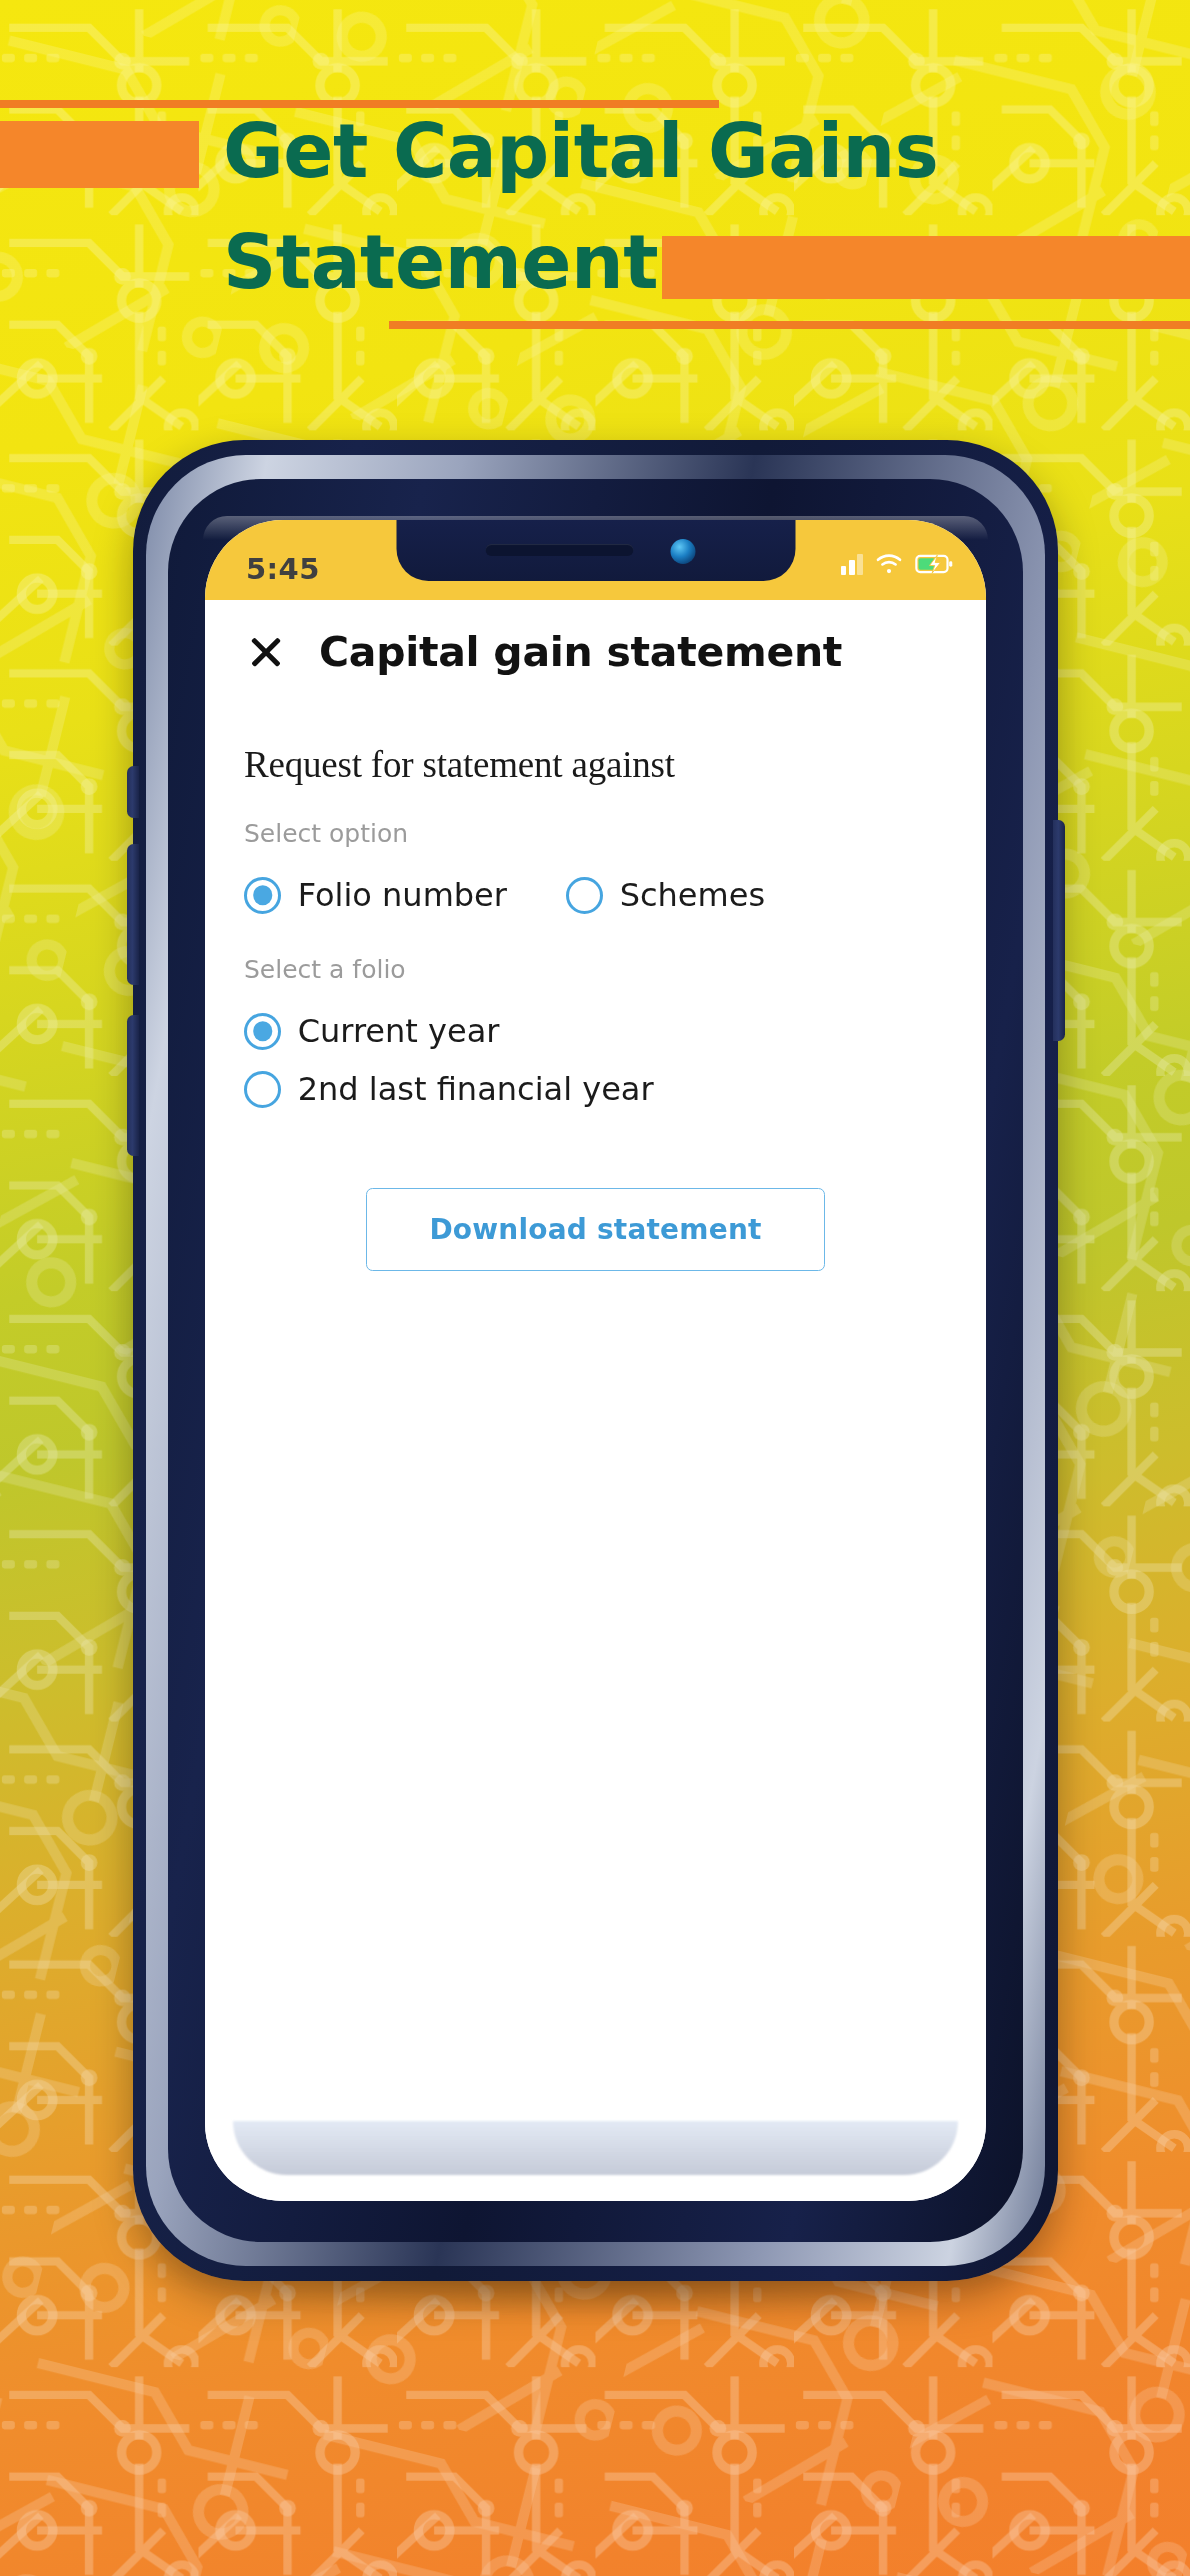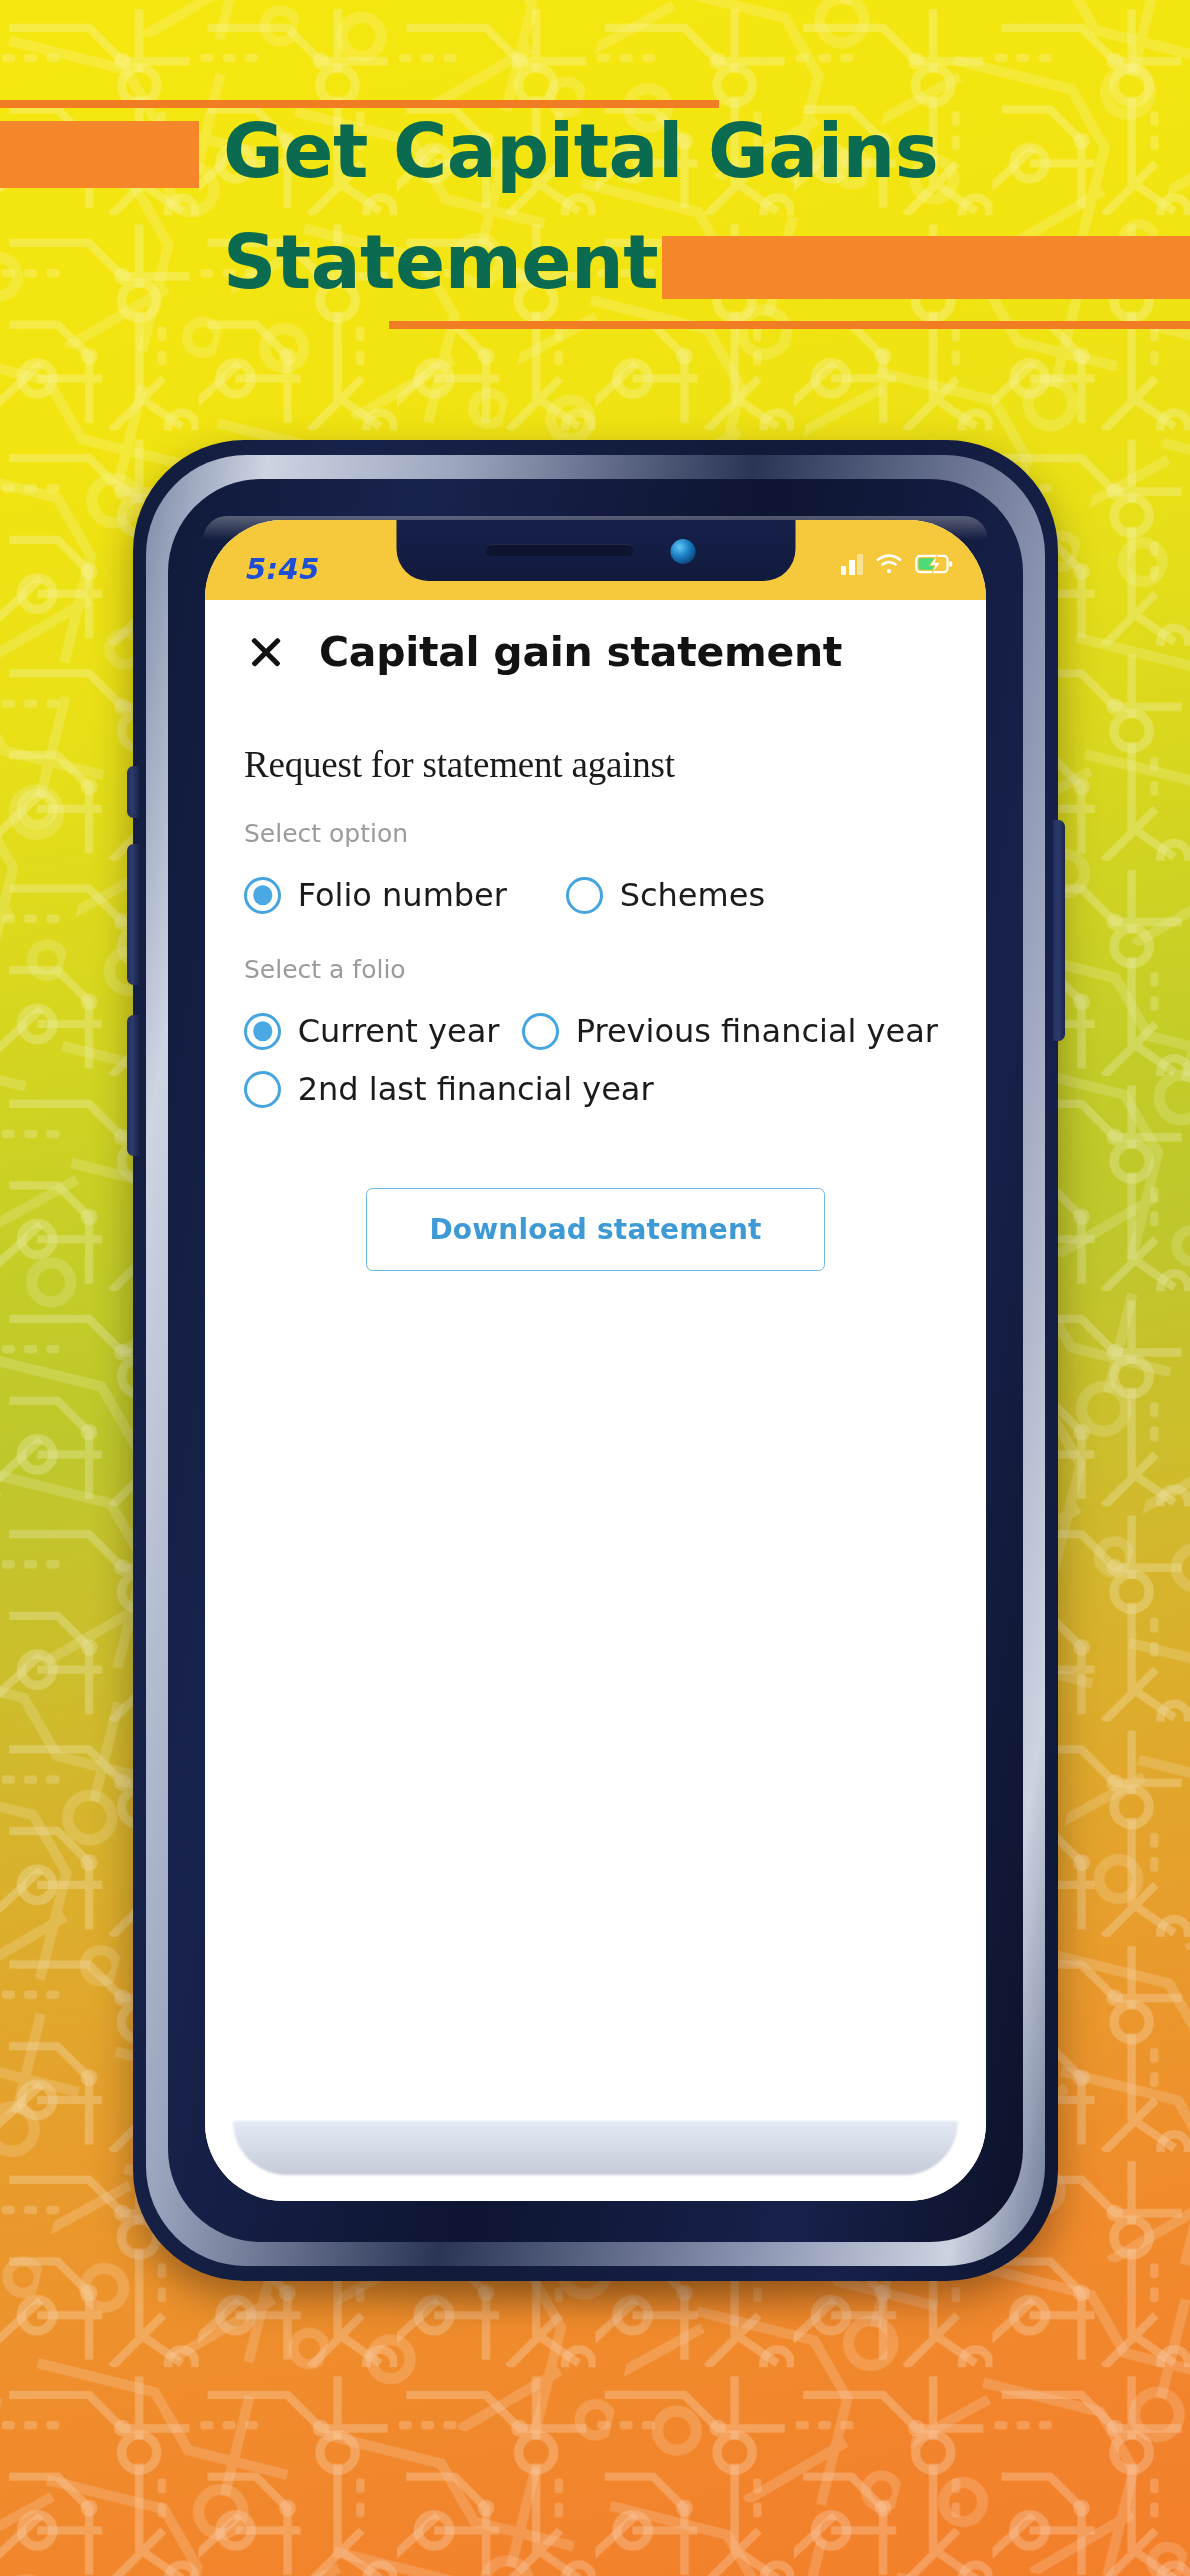--- a/index.html
+++ b/index.html
@@ -114,8 +114,8 @@
     position:absolute;left:0;top:0;right:0;height:80px;background:#f6c83c;z-index:5;
   }
   .status-time{
-    position:absolute;left:41px;top:32px;color:#1d4ed8;font-size:29px;font-weight:bold;
-    font-family:"DejaVu Sans",sans-serif;letter-spacing:0.4px;font-style:italic;
+    position:absolute;left:41px;top:32px;color:#404040;font-size:29px;font-weight:bold;
+    font-family:"DejaVu Sans",sans-serif;letter-spacing:0.4px;
   }
   .status-icons{position:absolute;right:32px;top:33px;display:flex;align-items:center;gap:12px;}
   .ic-signal{display:flex;align-items:flex-end;gap:2.8px;height:22px;}

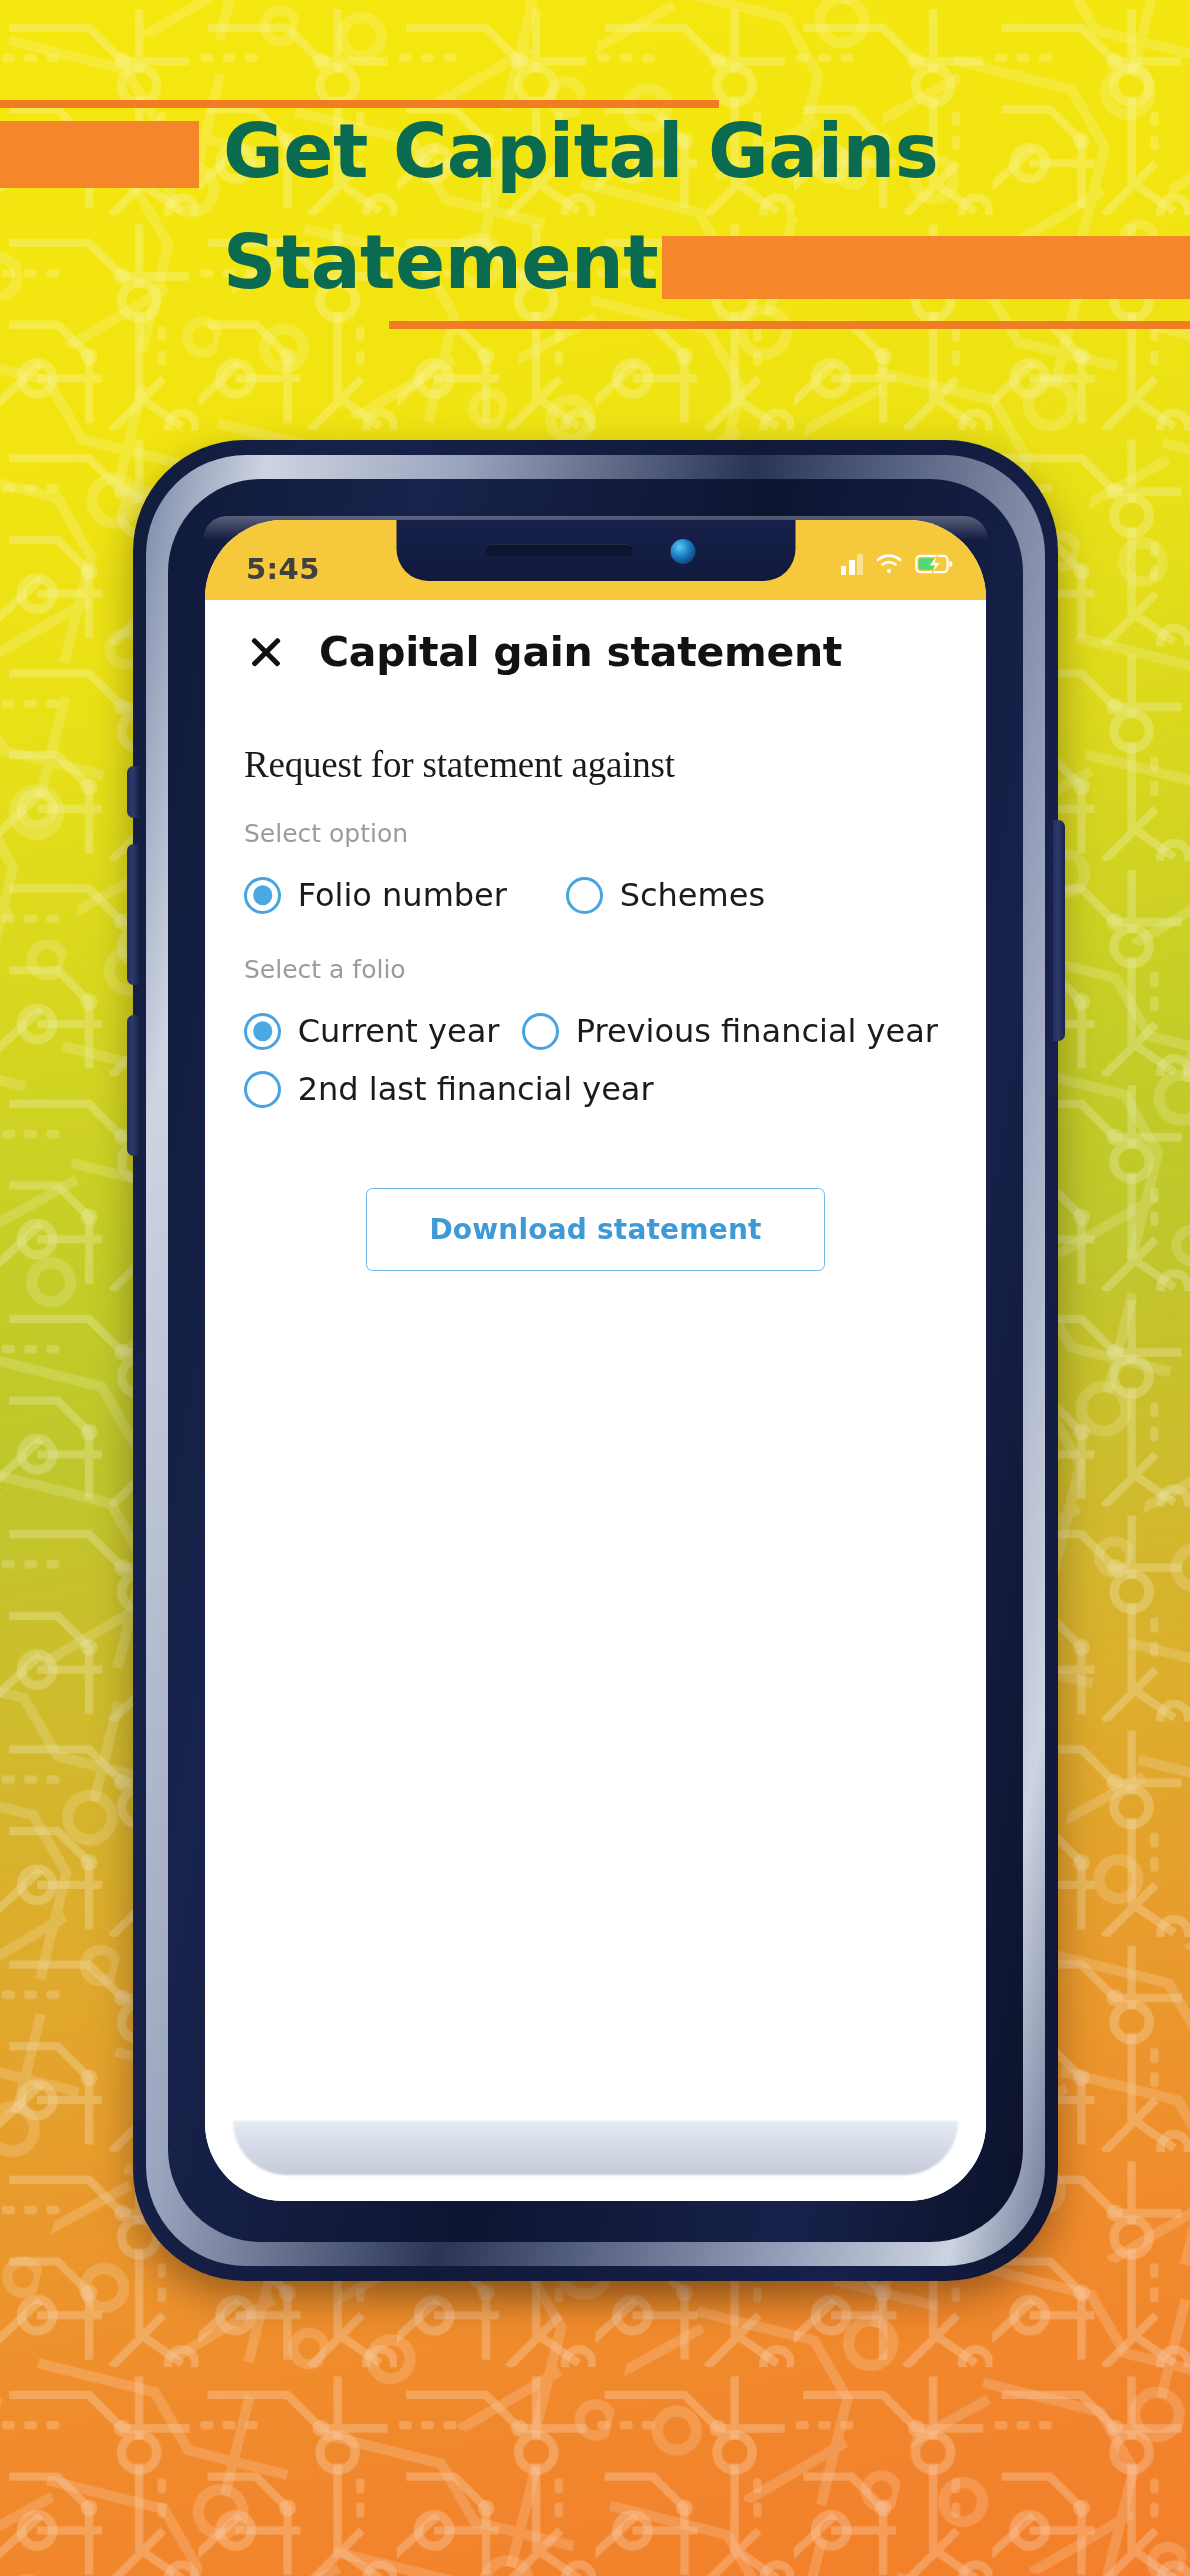--- a/index.html
+++ b/index.html
@@ -326,10 +326,6 @@
                 <span class="radio-ring on"></span>
                 <span class="radio-label">Current year</span>
               </div>
-              <div class="radio-item">
-                <span class="radio-ring"></span>
-                <span class="radio-label">Previous financial year</span>
-              </div>
             </div>
 
             <div class="radio-row" style="margin-top:20.4px;">

